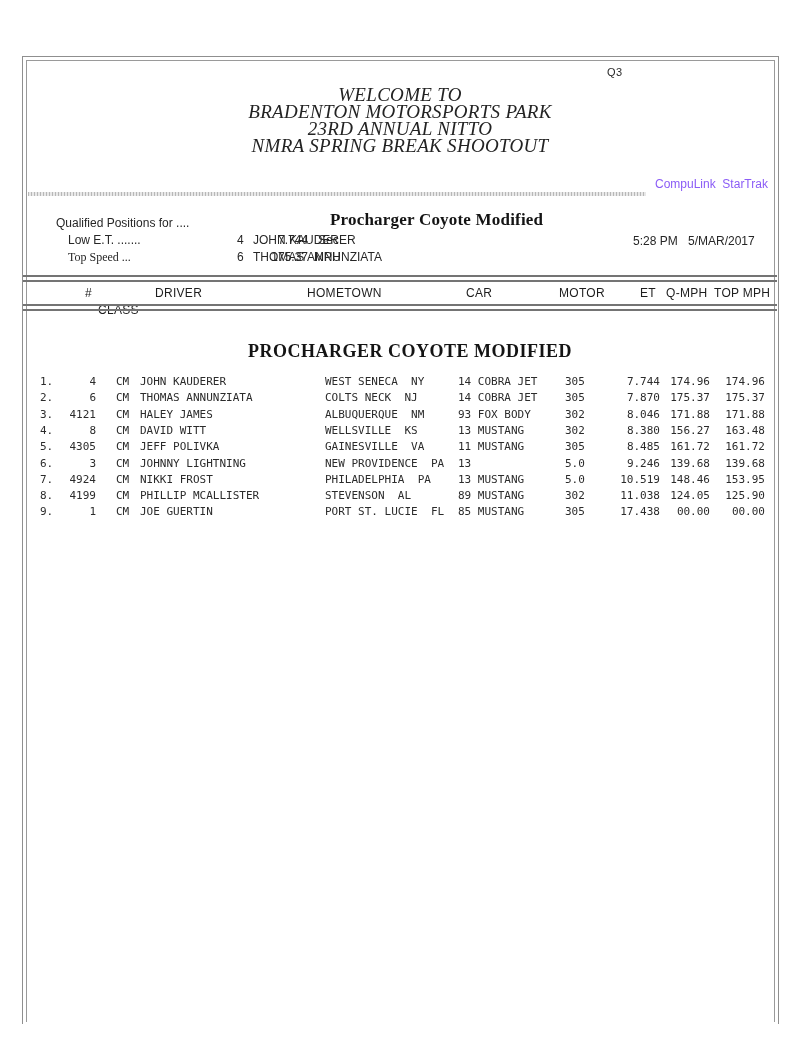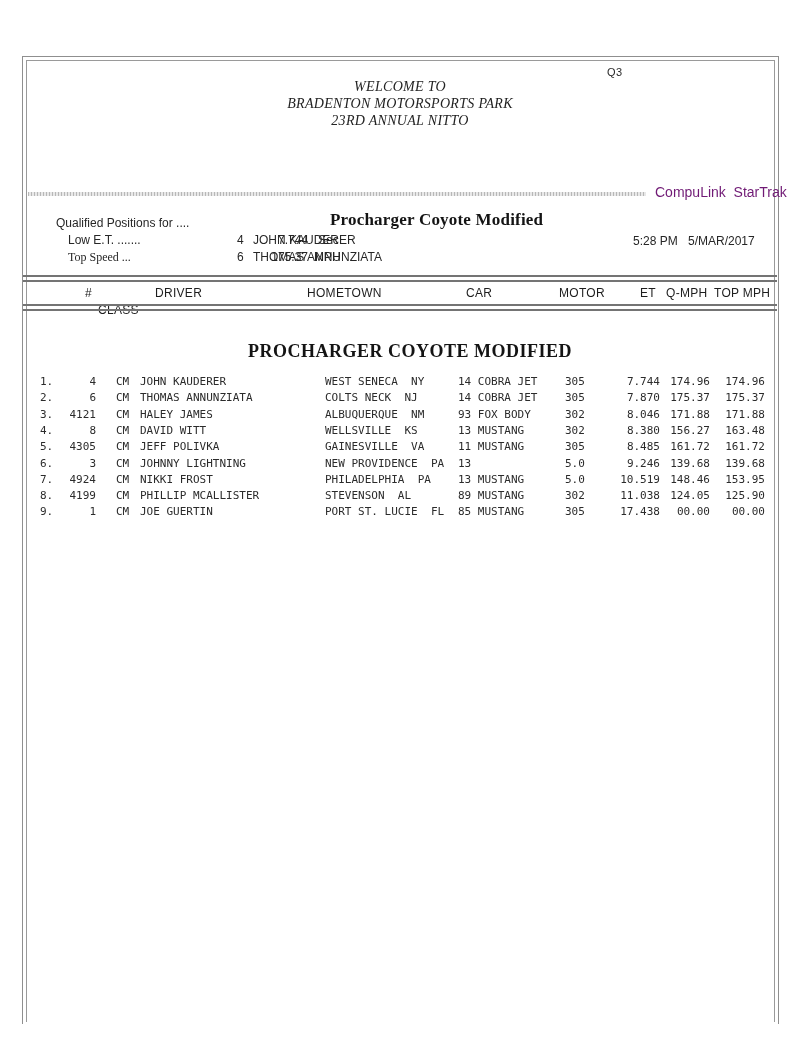--- a/index.html
+++ b/index.html
@@ -17,8 +17,8 @@
   .q-label { left:607px; top:66px; font-size:11px; color:#2a2a2a; letter-spacing:.5px; }
 
   
-  .event-header { left:26px; top:78px; width:748px; text-align:center;
-    font-family:"Liberation Serif", serif; font-style:italic; font-size:14px;
+  .event-header { left:26px; top:86px; width:748px; text-align:center;
+    font-family:"Liberation Serif", serif; font-style:italic; font-size:19px;
     line-height:17px; color:#232323; letter-spacing:.3px; }
   .event-header span { display:block; white-space:pre; }
 

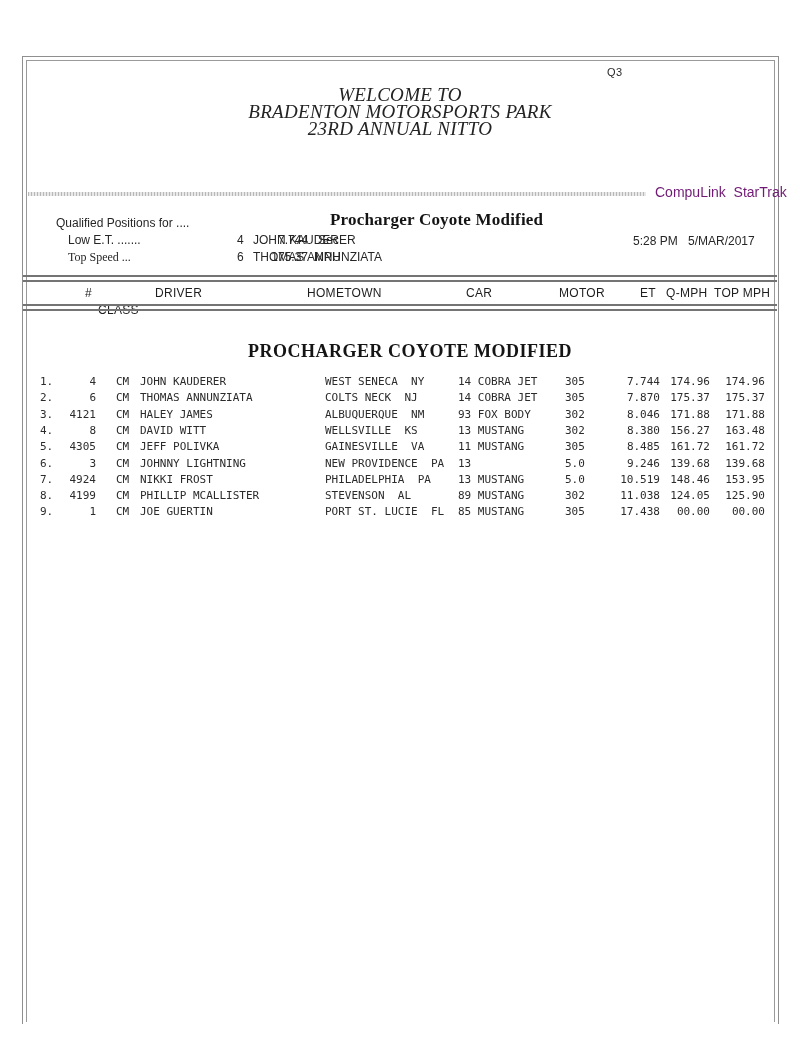--- a/index.html
+++ b/index.html
@@ -96,6 +96,7 @@
   <span>WELCOME TO</span>
   <span>BRADENTON MOTORSPORTS PARK</span>
   <span>23RD ANNUAL NITTO</span>
+  <span>NMRA SPRING BREAK SHOOTOUT</span>
 </div>
 
 <div class="abs stipple"></div>

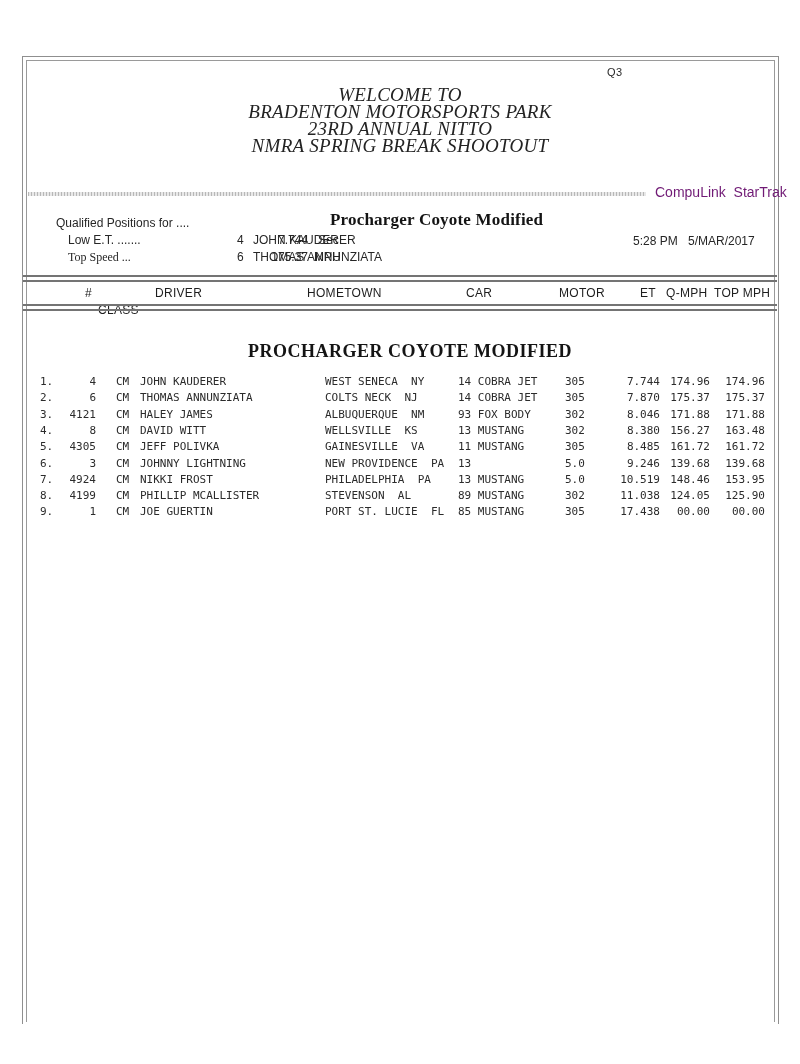--- a/index.html
+++ b/index.html
@@ -25,7 +25,7 @@
   
   .stipple { left:28px; top:192px; width:618px; height:4px;
     background:repeating-linear-gradient(90deg,#ababab 0 1px,#e4e4e4 1px 3px); opacity:.85; }
-  .brand { left:655px; top:184px; font-size:14px; color:#701a75; white-space:pre; }
+  .brand { left:655px; top:177px; font-size:12px; color:#8b5cf6; white-space:pre; }
 
   
   .qual { font-size:12px; color:#262626; white-space:pre; }

